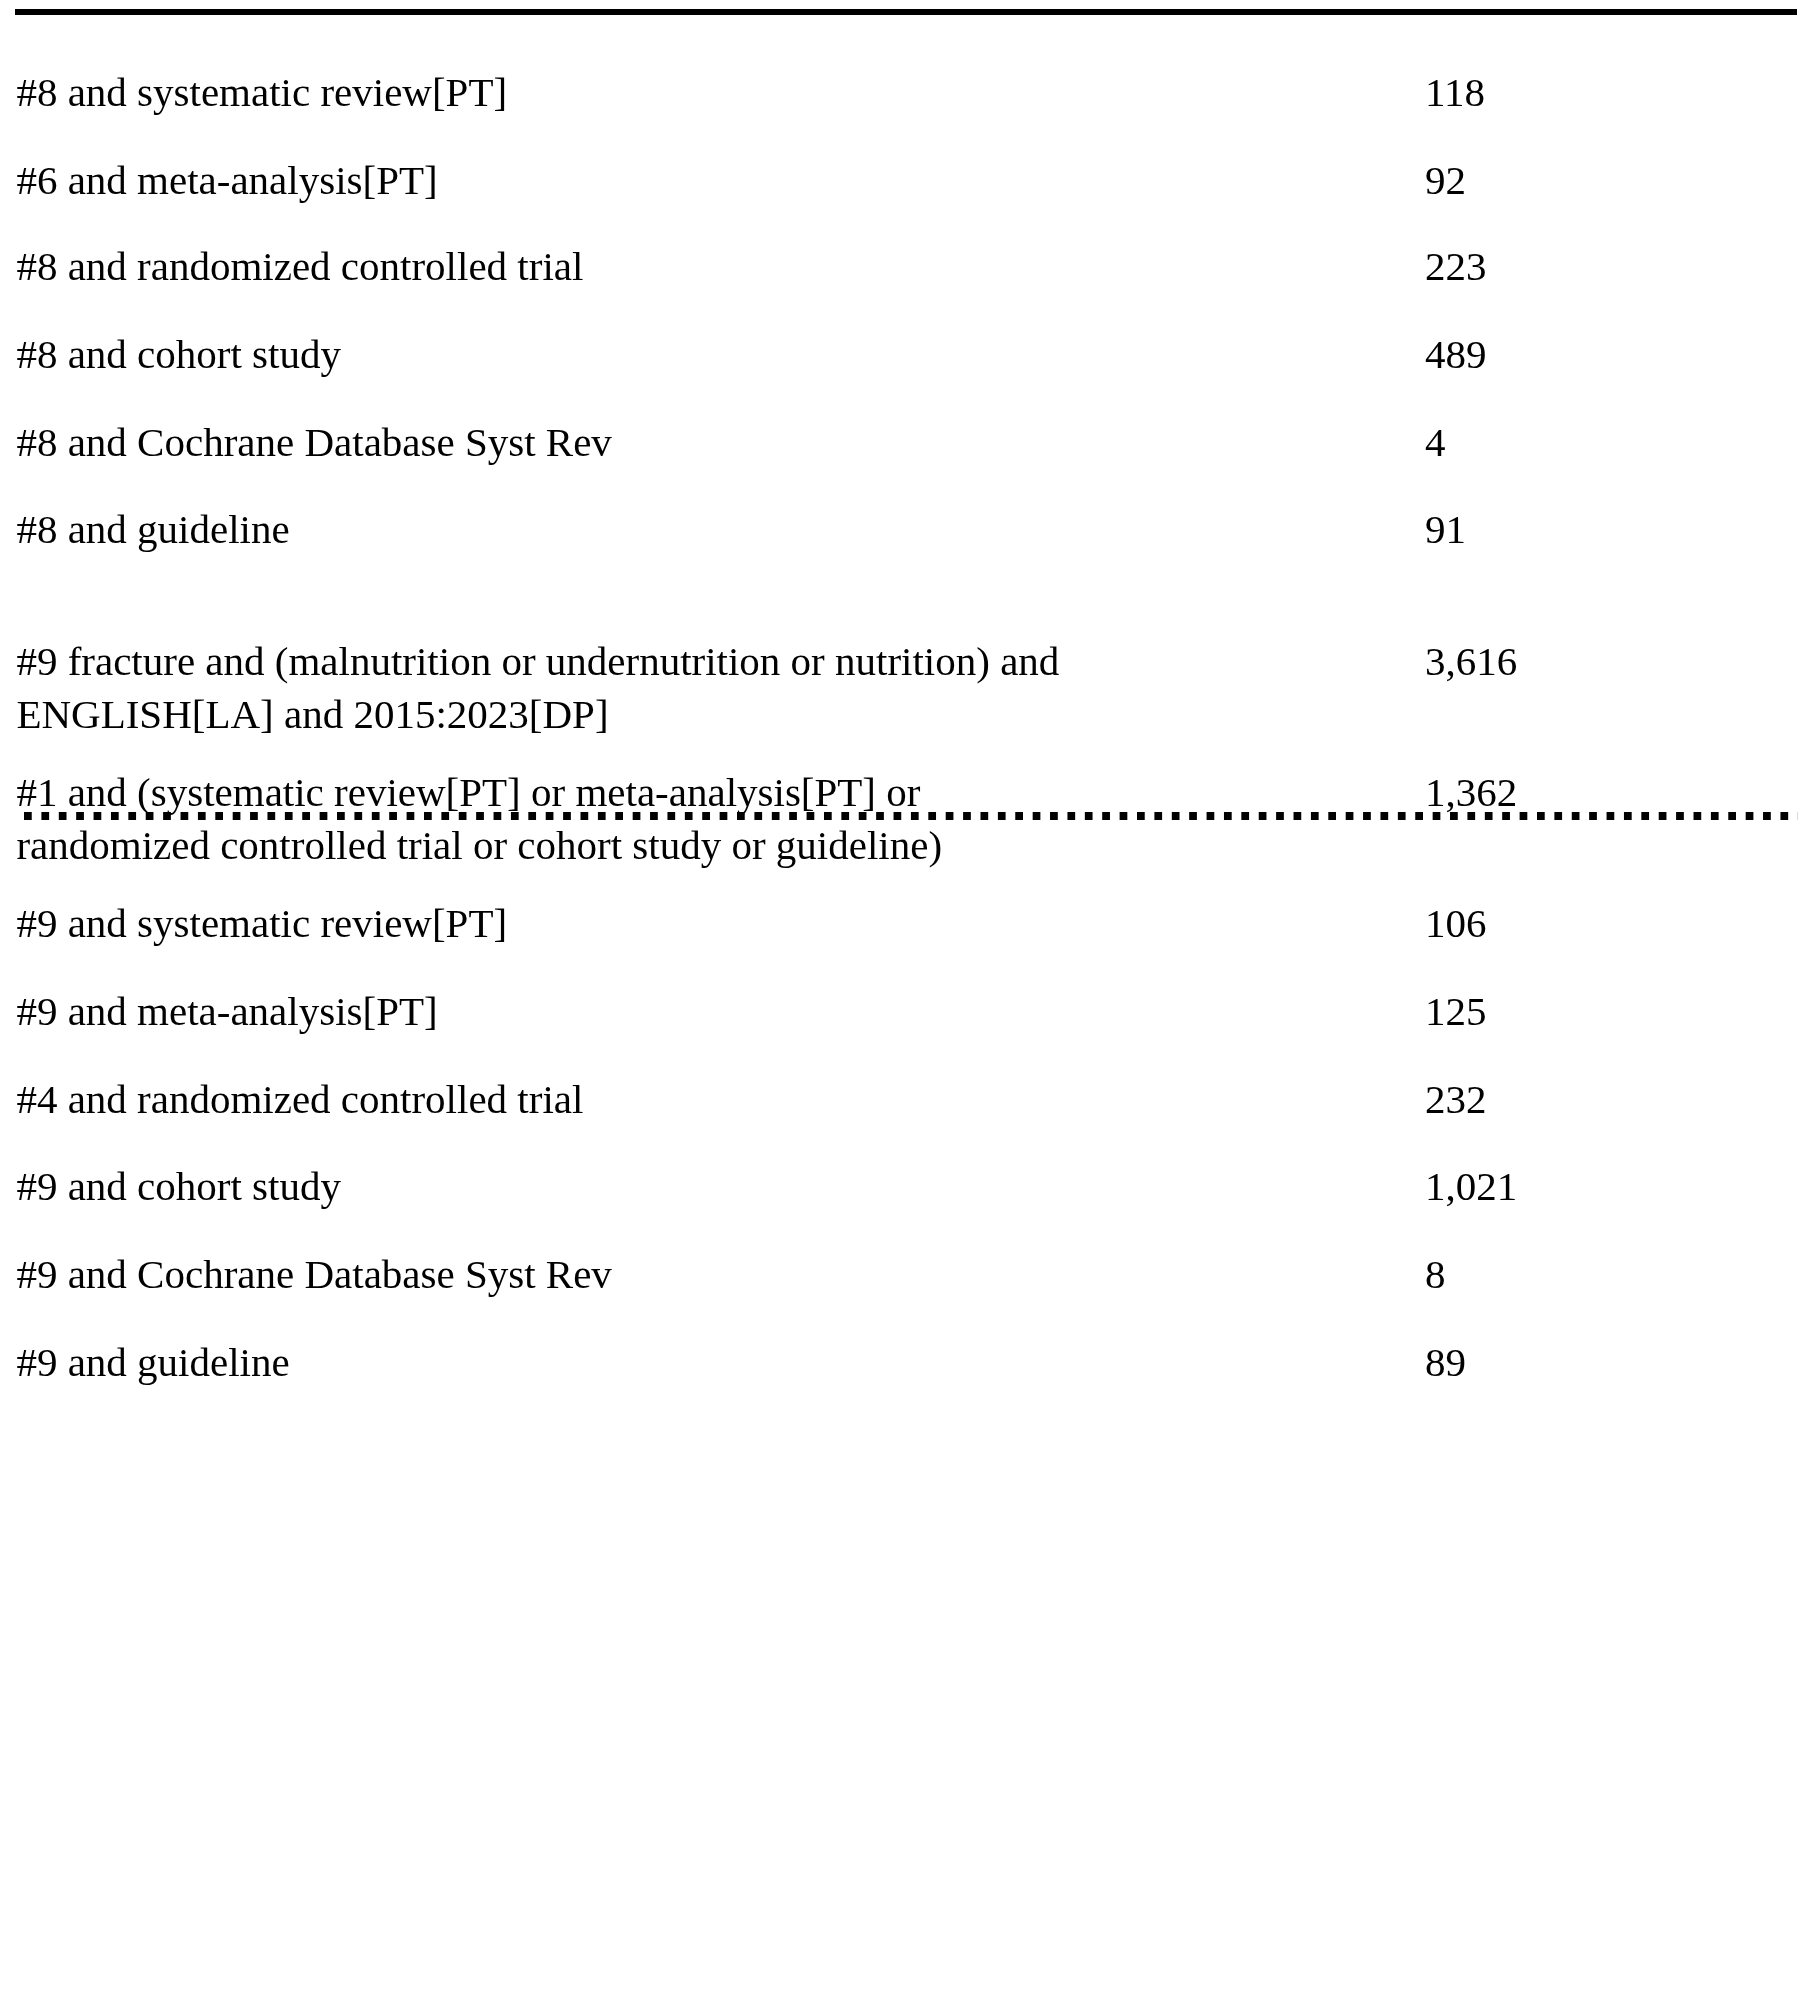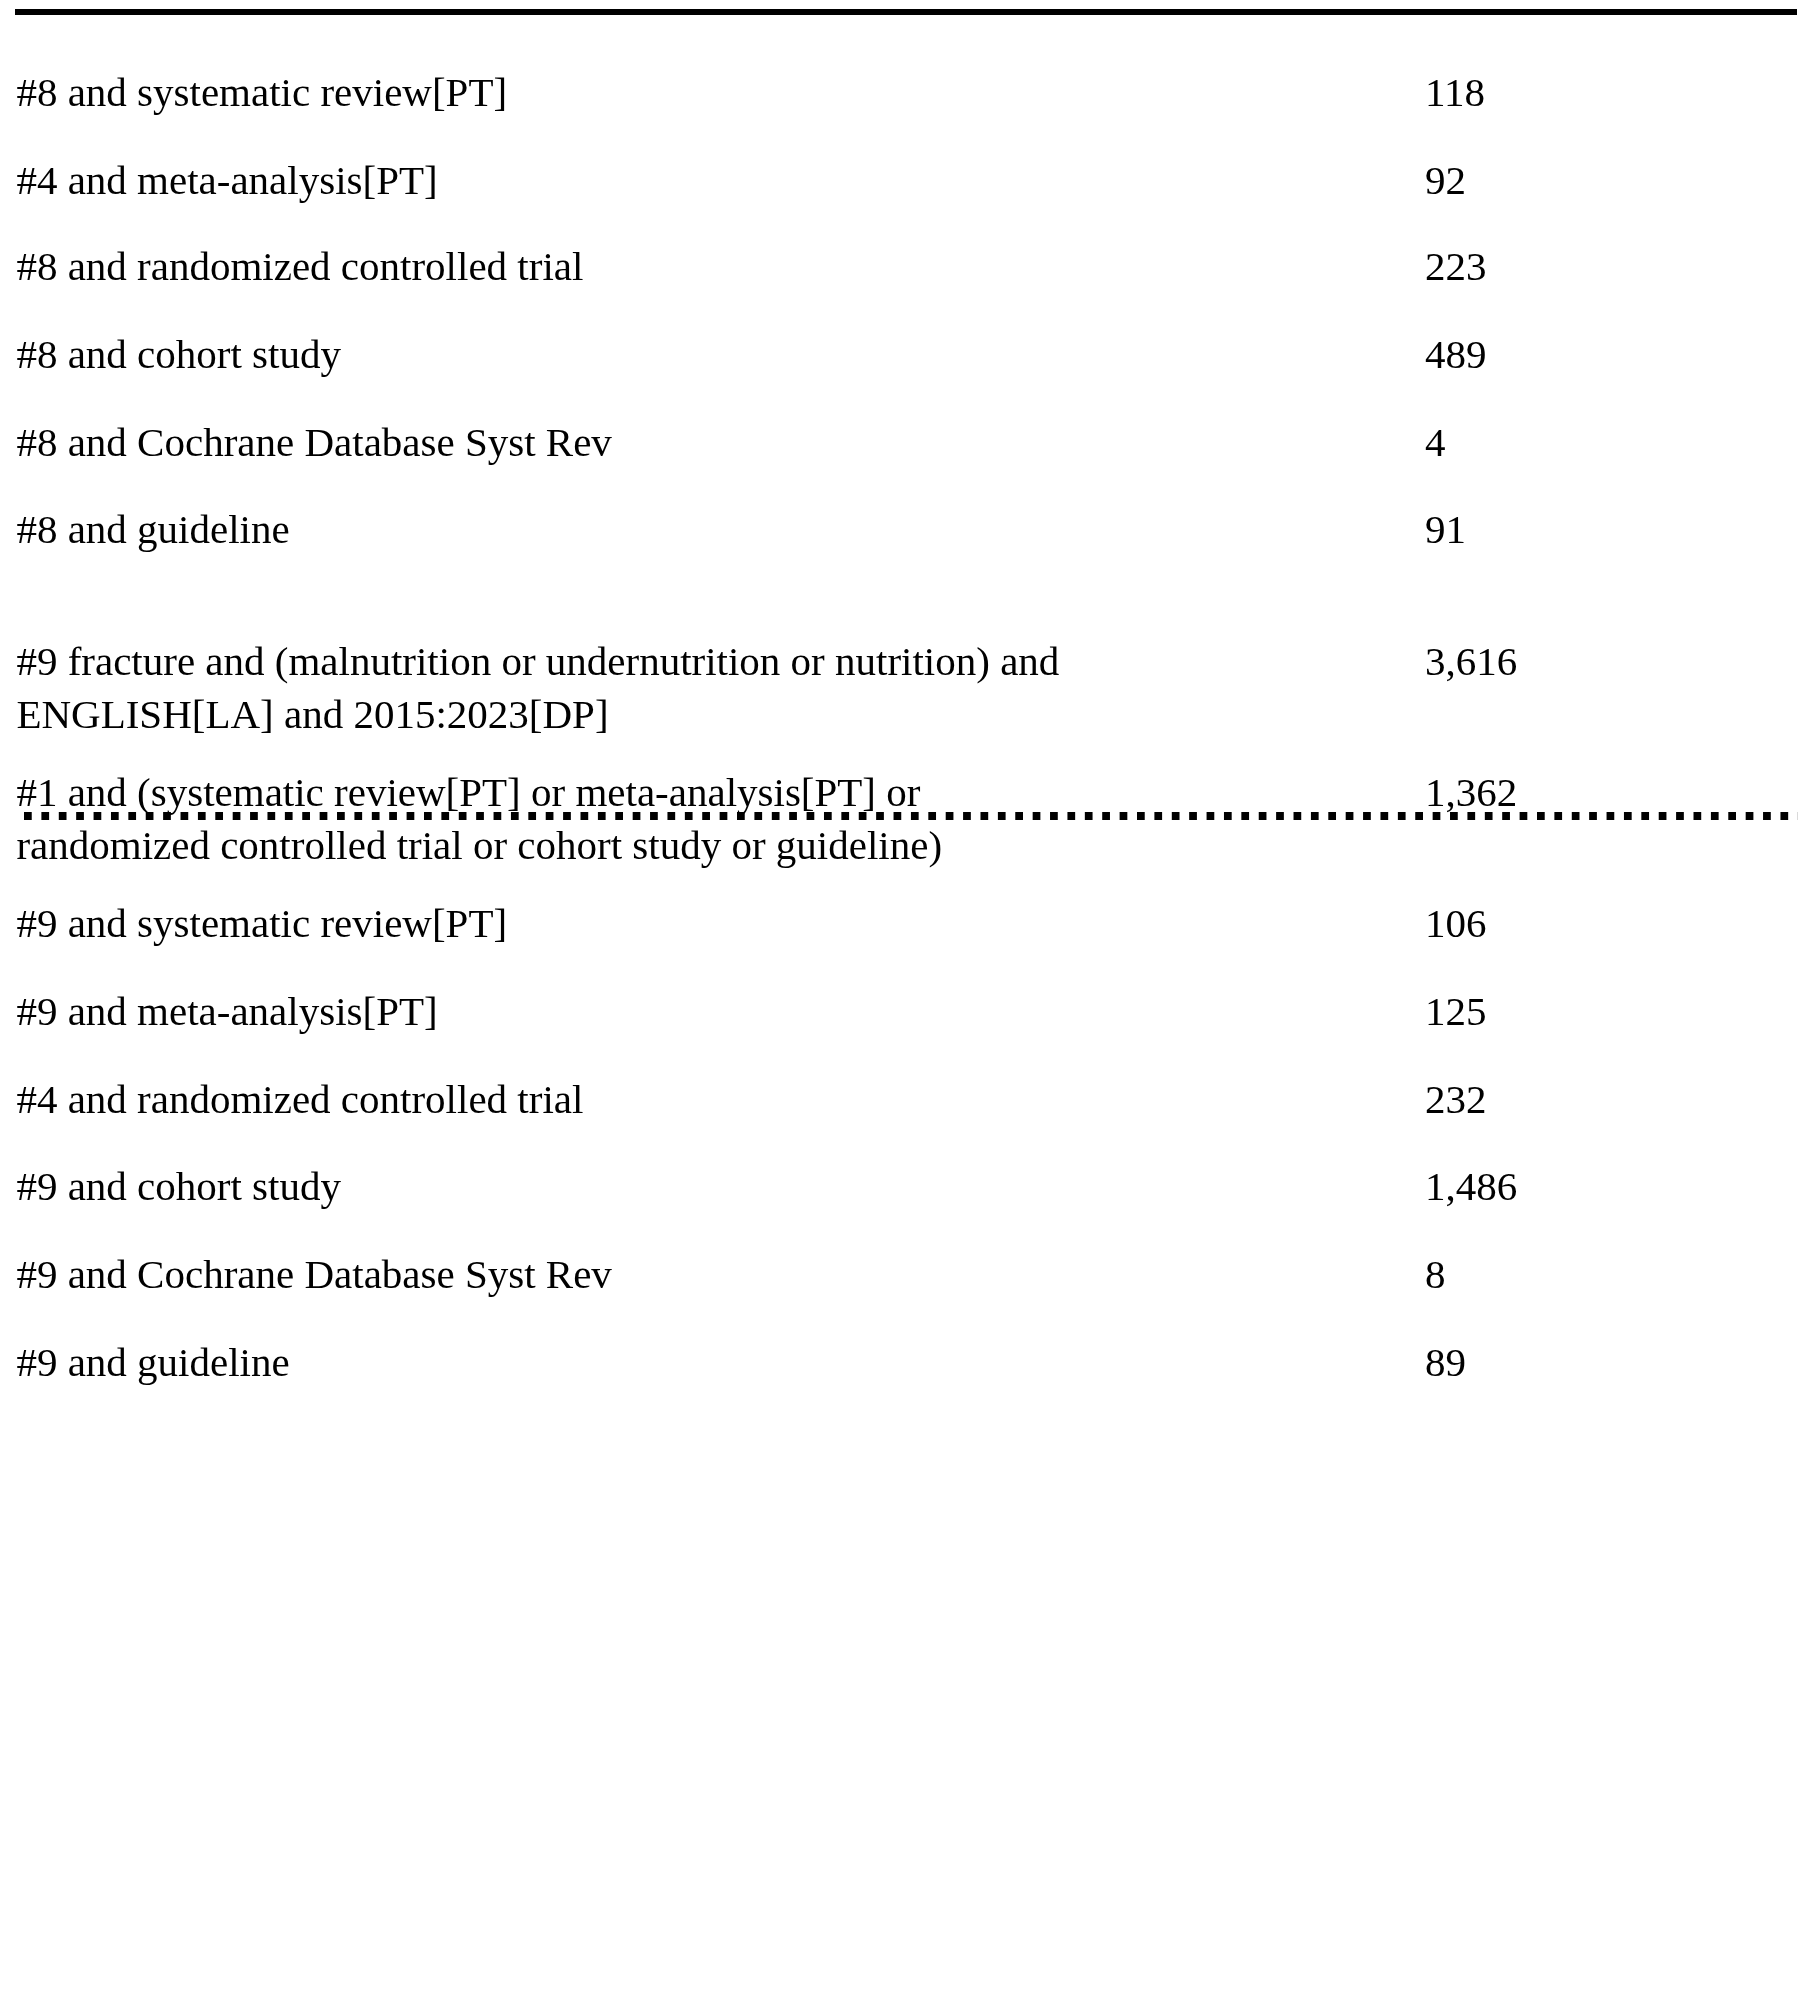--- a/index.html
+++ b/index.html
@@ -102,7 +102,7 @@
         <div class="cell-count">118</div>
       </div>
       <div class="row" style="top: 154px;">
-        <div class="cell-query">#4 and meta-analysis[PT]</div>
+        <div class="cell-query">#6 and meta-analysis[PT]</div>
         <div class="cell-count">92</div>
       </div>
       <div class="row" style="top: 240px;">

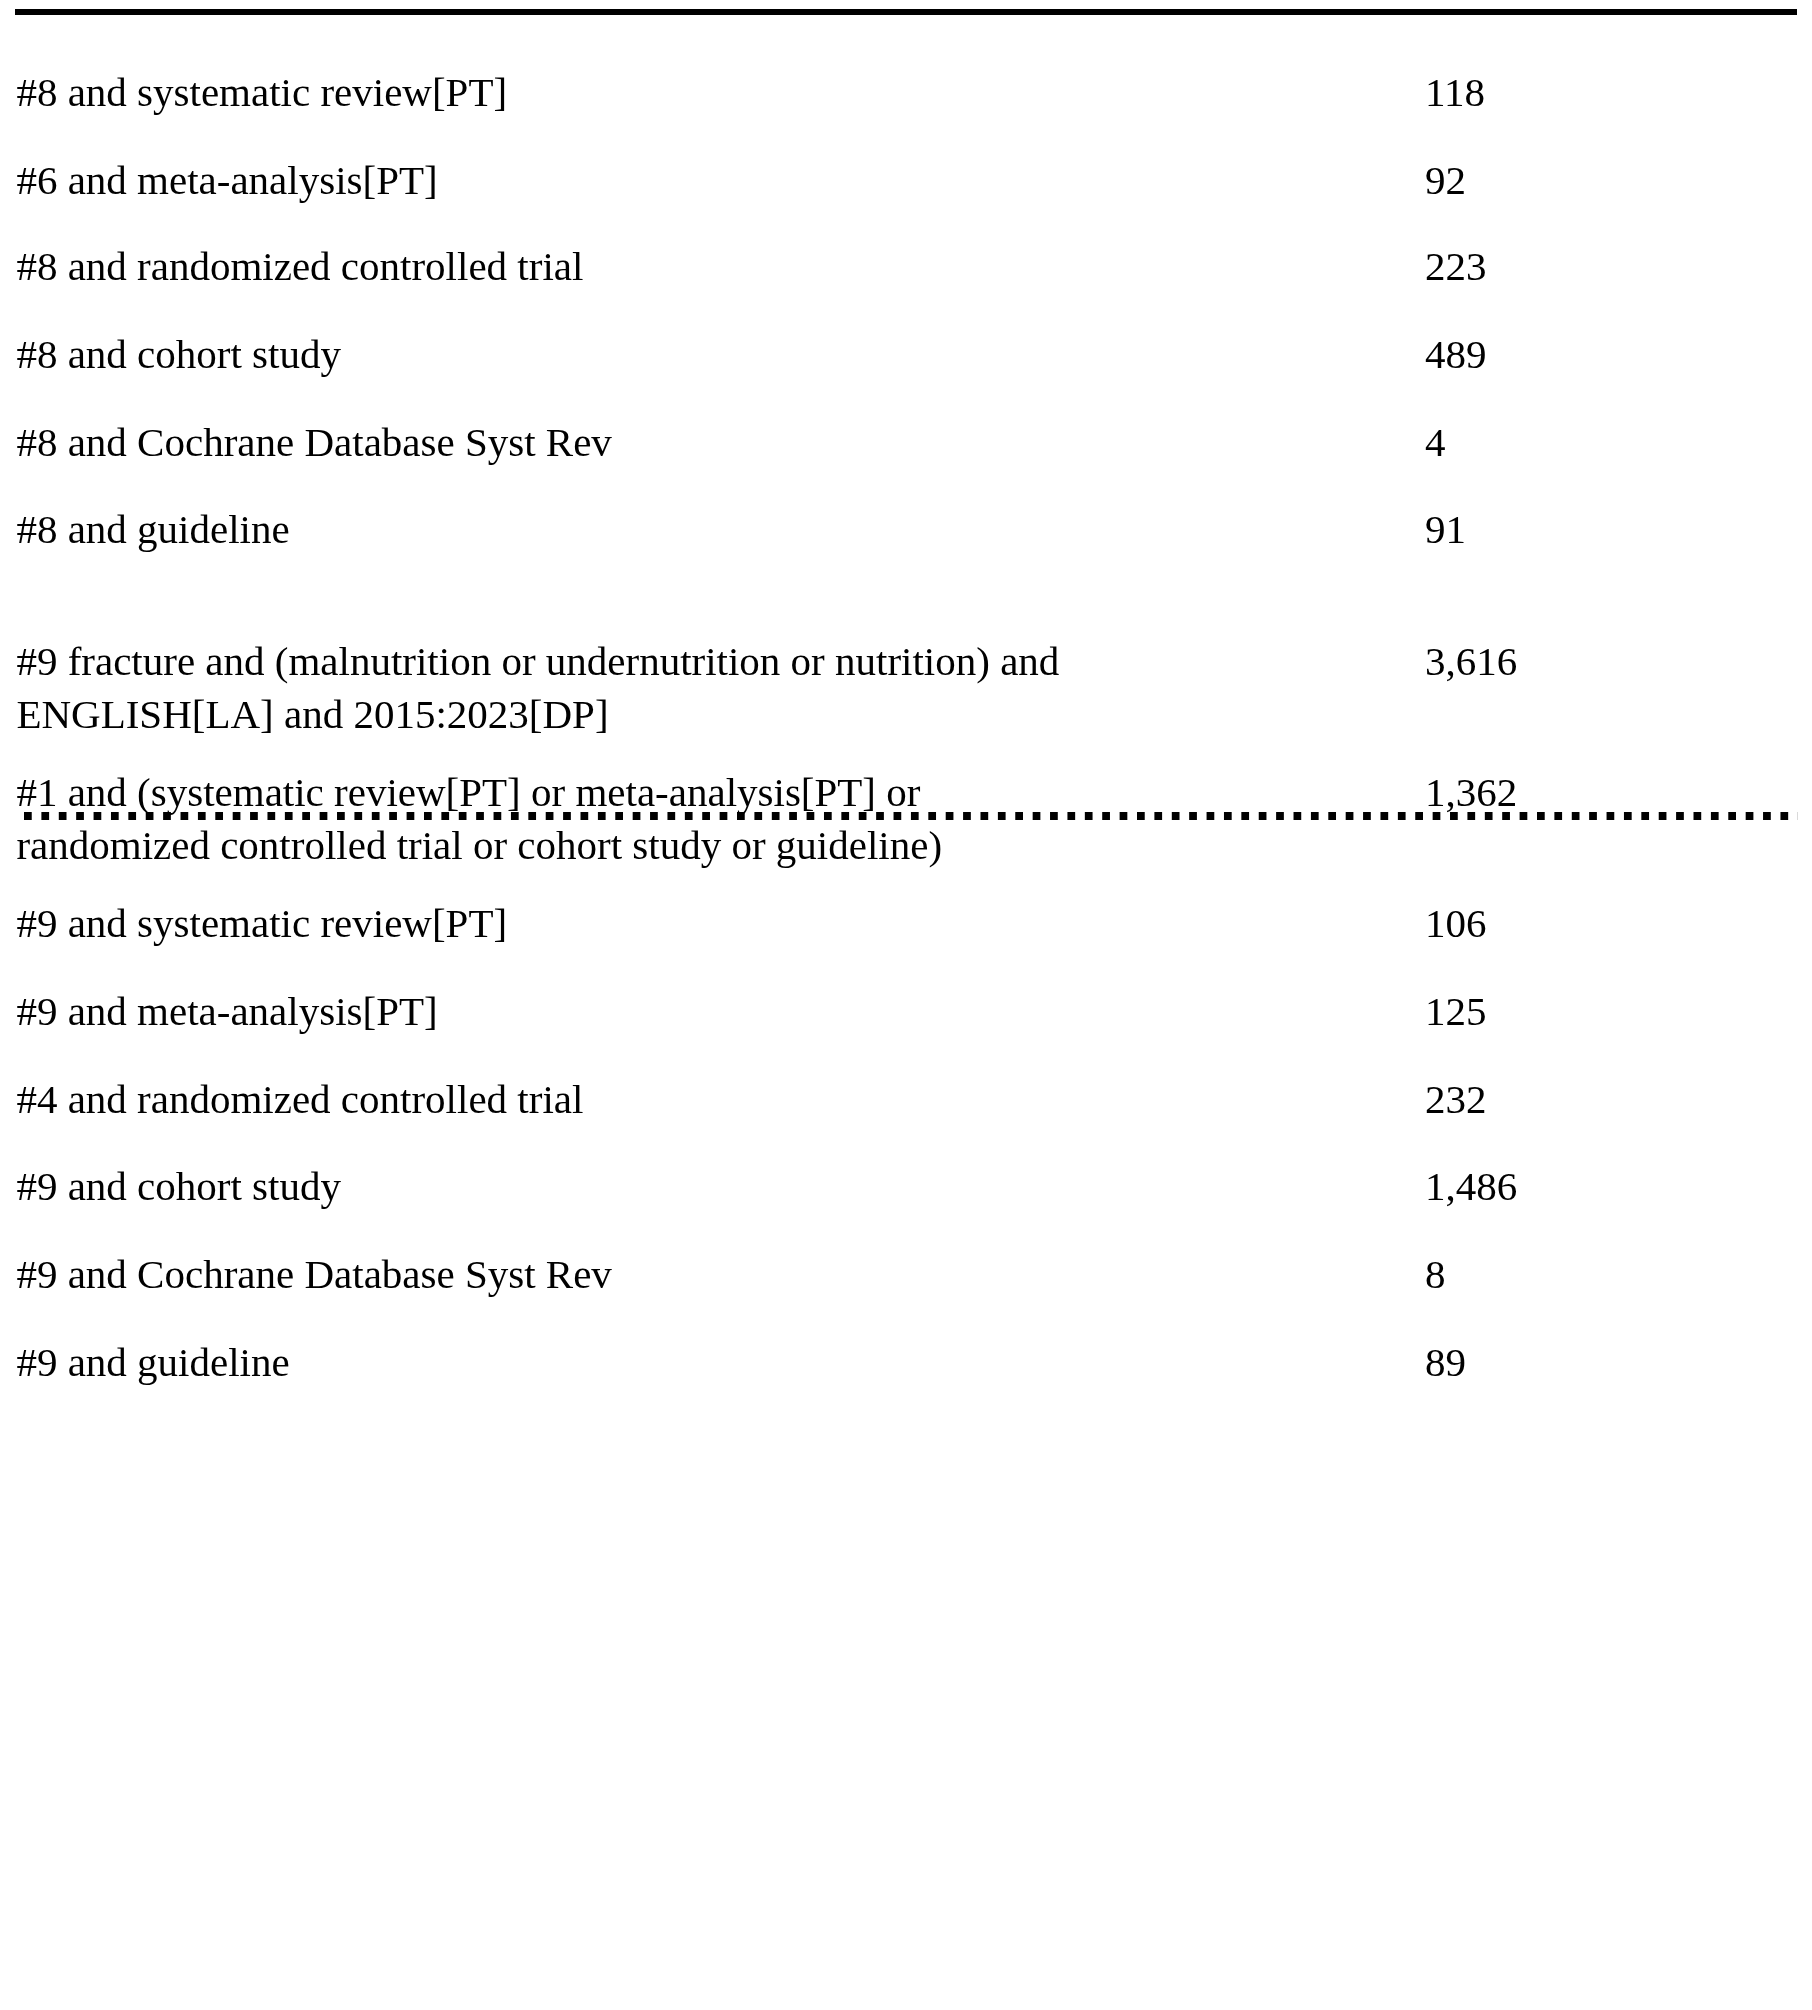--- a/index.html
+++ b/index.html
@@ -145,7 +145,7 @@
       </div>
       <div class="row" style="top: 1160px;">
         <div class="cell-query">#9 and cohort study</div>
-        <div class="cell-count">1,486</div>
+        <div class="cell-count">1,021</div>
       </div>
       <div class="row" style="top: 1248px;">
         <div class="cell-query">#9 and Cochrane Database Syst Rev</div>

